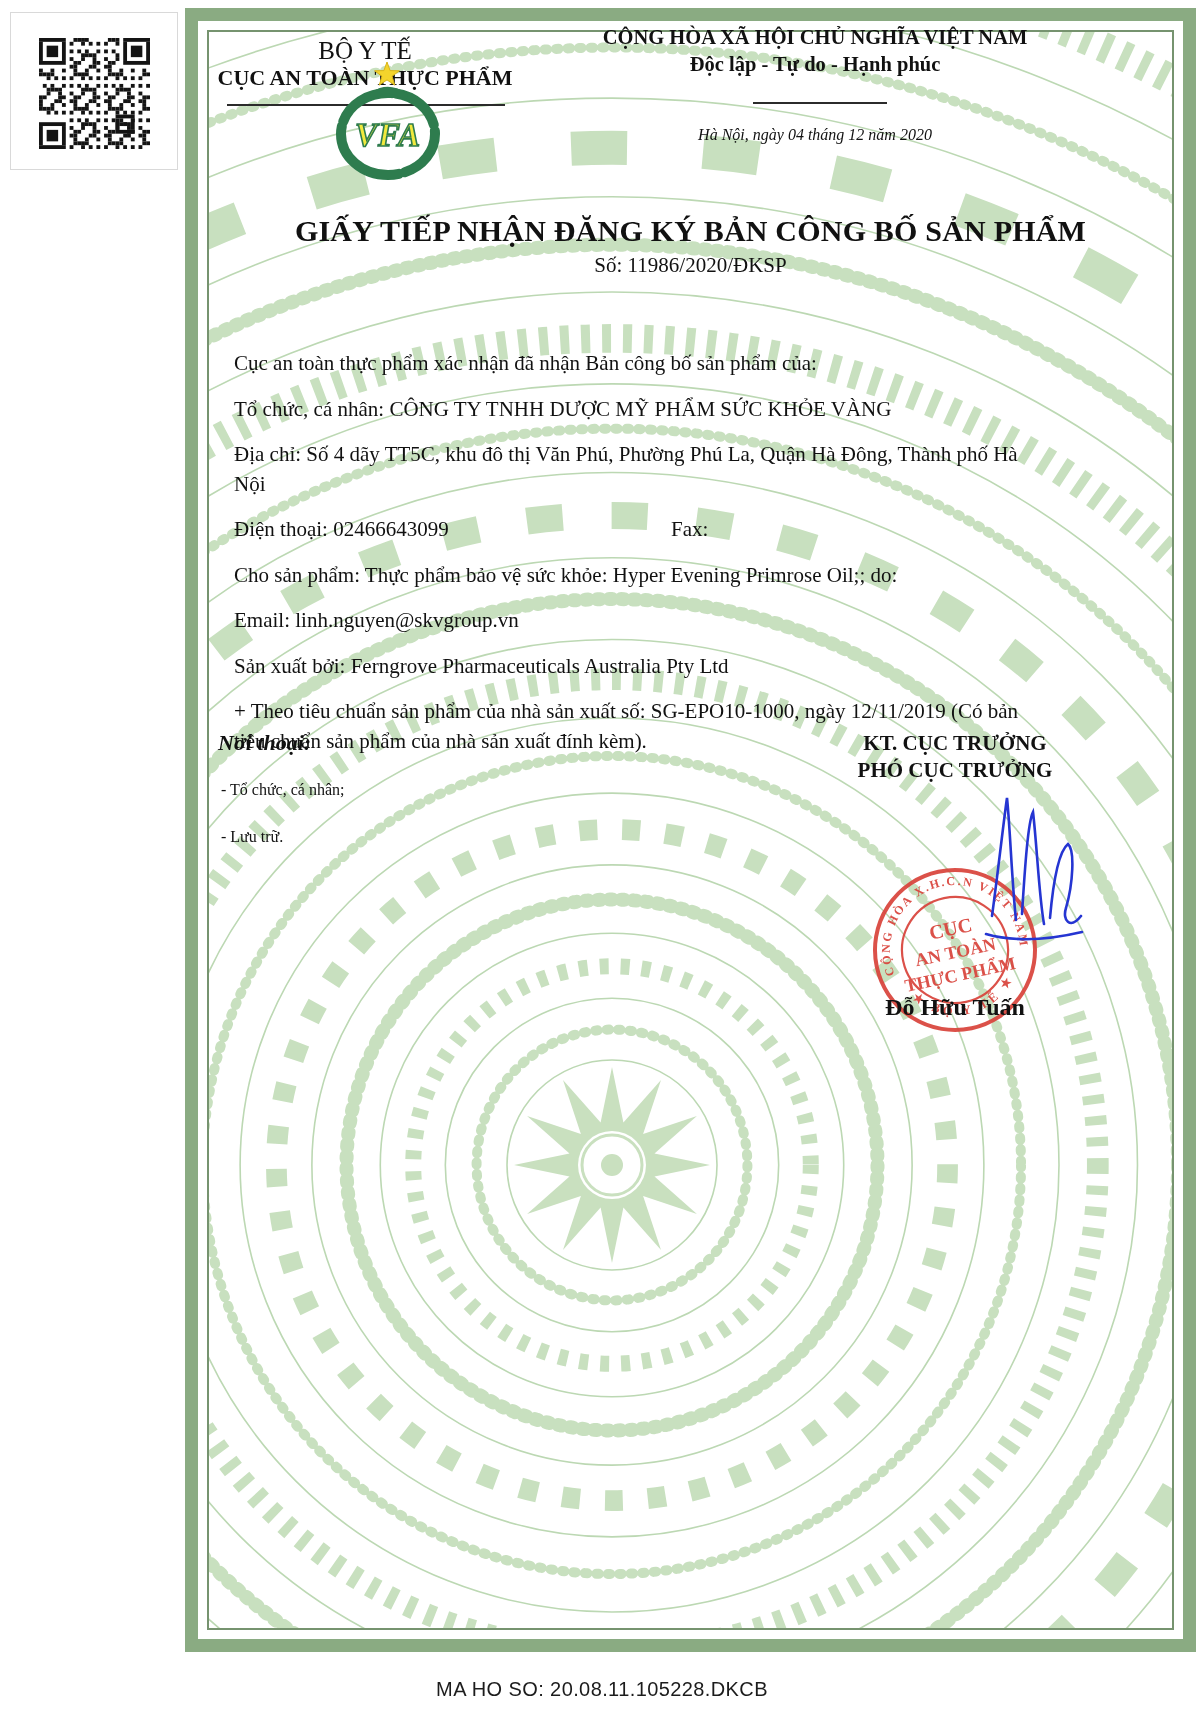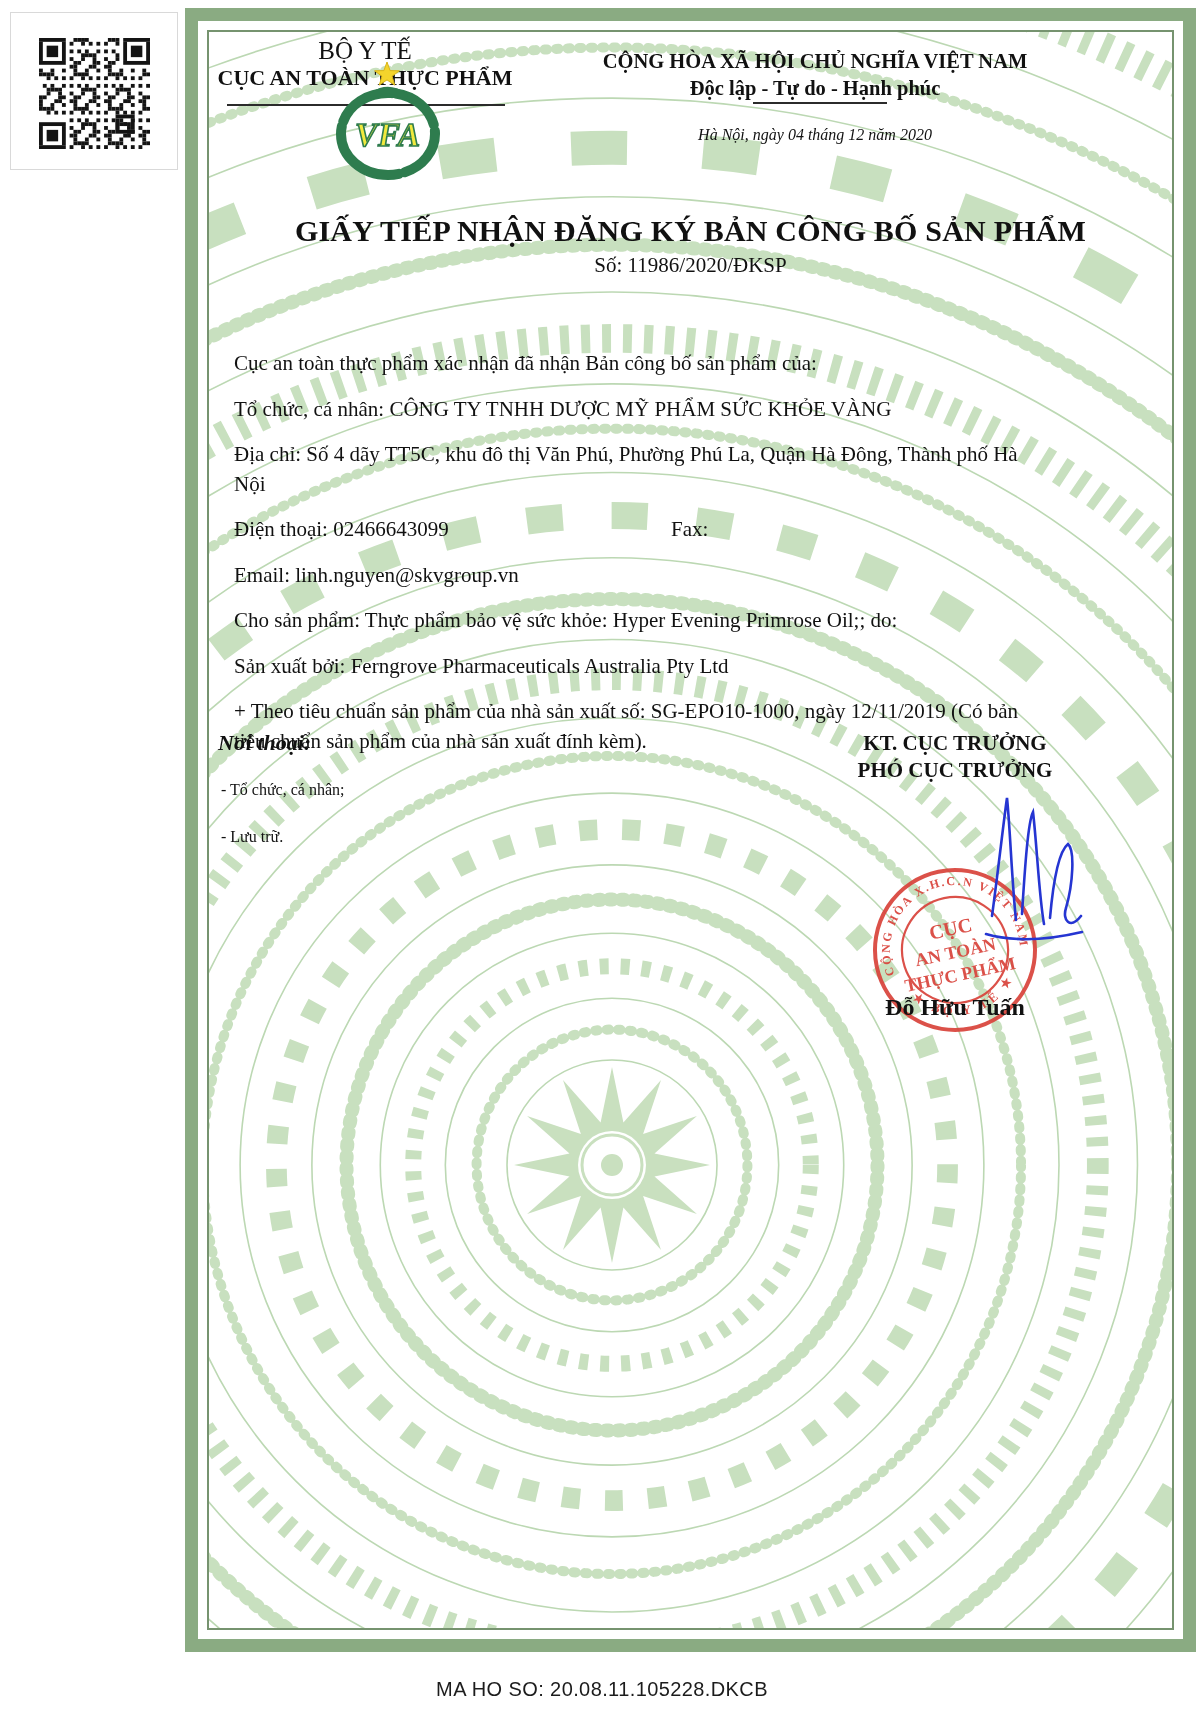--- a/index.html
+++ b/index.html
@@ -383,7 +383,7 @@
     <text x="66" y="88" text-anchor="middle" font-family="Liberation Serif, serif" font-style="italic" font-weight="bold" font-size="33" fill="var(--logo-yellow)" stroke="var(--logo-green)" stroke-width="1.6" letter-spacing="1">VFA</text>
   </svg>
 
-  <div class="abs ctr" style="left:580px;top:48px;width:470px;">
+  <div class="abs ctr" style="left:580px;top:24px;width:470px;">
     <div class="hdr-bold-r">CỘNG HÒA XÃ HỘI CHỦ NGHĨA VIỆT NAM</div>
     <div class="hdr-bold-r">Độc lập - Tự do - Hạnh phúc</div>
   </div>

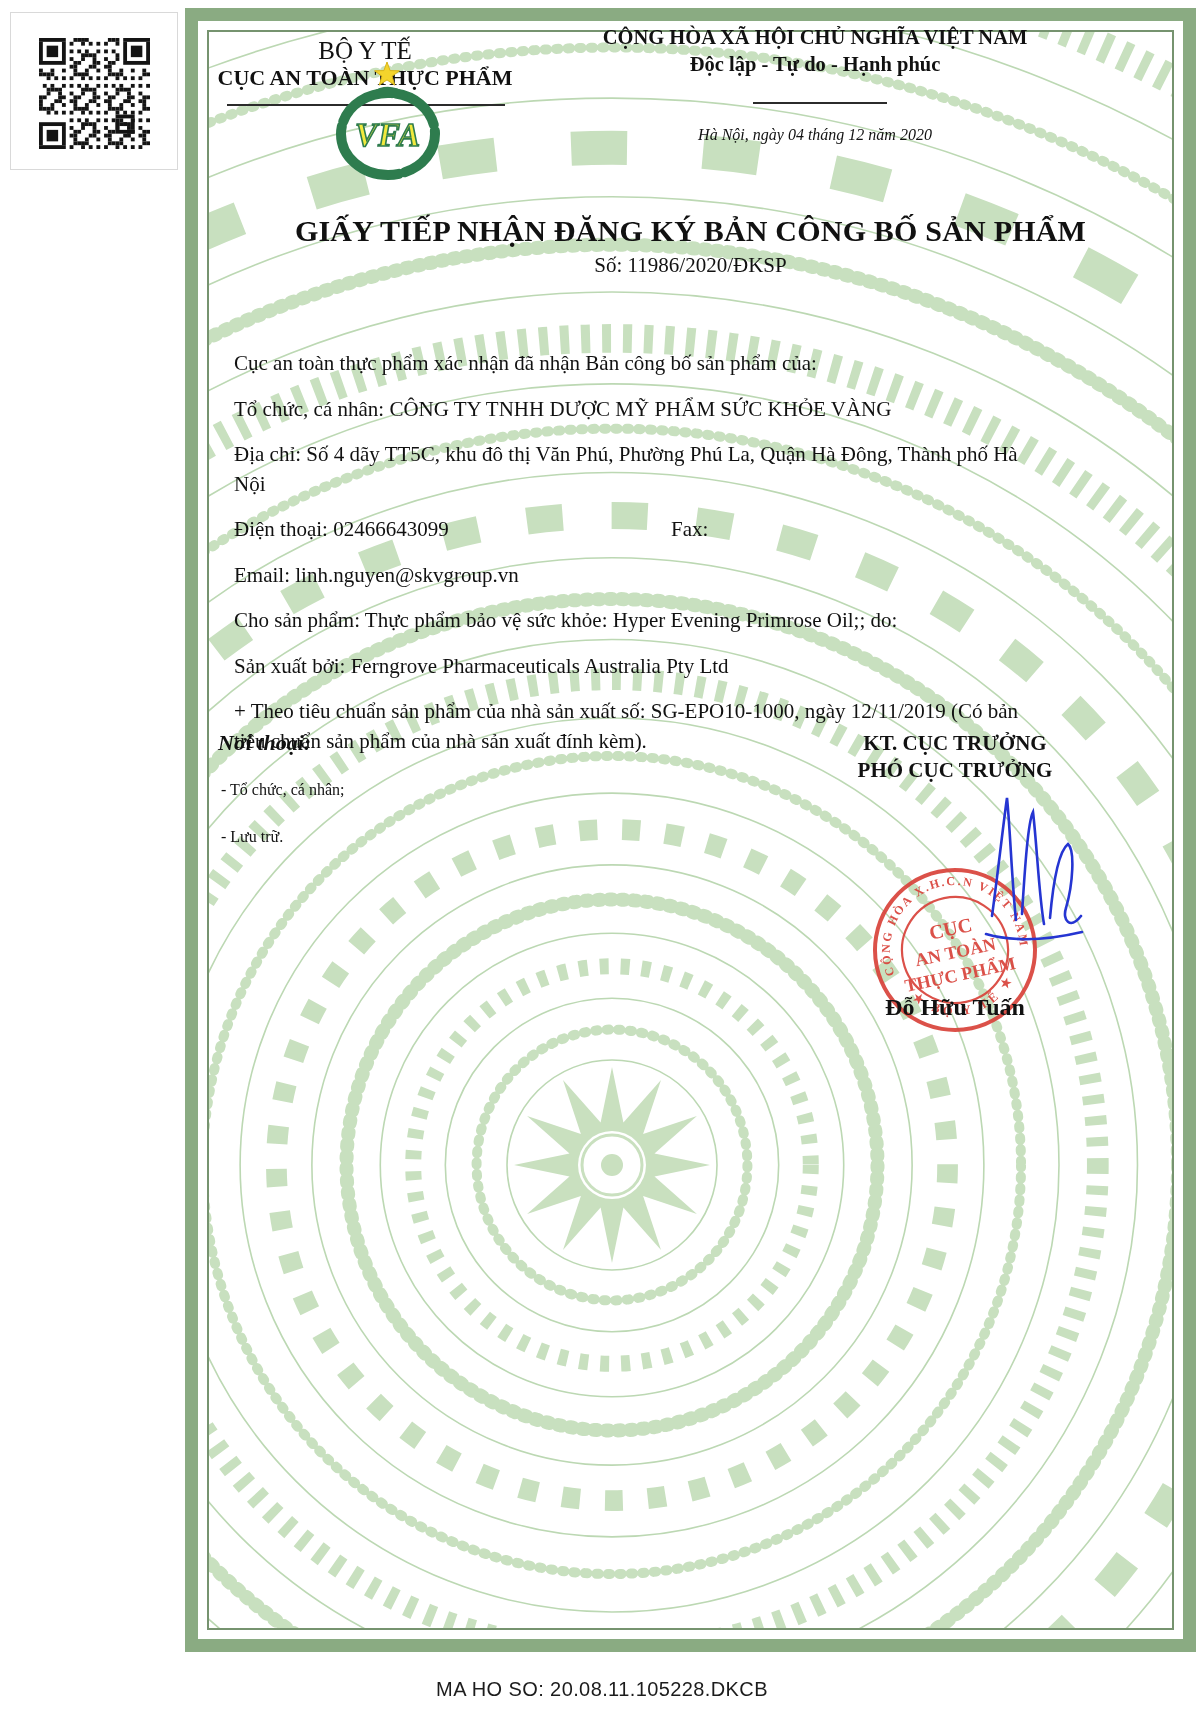--- a/index.html
+++ b/index.html
@@ -400,8 +400,8 @@
     <p>
       <span class="phone-cell">Điện thoại: 02466643099</span><span>Fax:</span>
     </p>
+    <p><span>Cho sản phẩm: Thực phẩm bảo vệ sức khỏe: Hyper Evening Primrose Oil;; do:</span></p>
     <p><span>Email: linh.nguyen@skvgroup.vn</span></p>
-    <p><span>Cho sản phẩm: Thực phẩm bảo vệ sức khỏe: Hyper Evening Primrose Oil;; do:</span></p>
     <p><span>Sản xuất bởi: Ferngrove Pharmaceuticals Australia Pty Ltd</span></p>
     <p><span>+ Theo tiêu chuẩn sản phẩm của nhà sản xuất số: SG-EPO10-1000, ngày 12/11/2019 (Có bản tiêu chuẩn sản phẩm của nhà sản xuất đính kèm).</span></p>
   </div>

